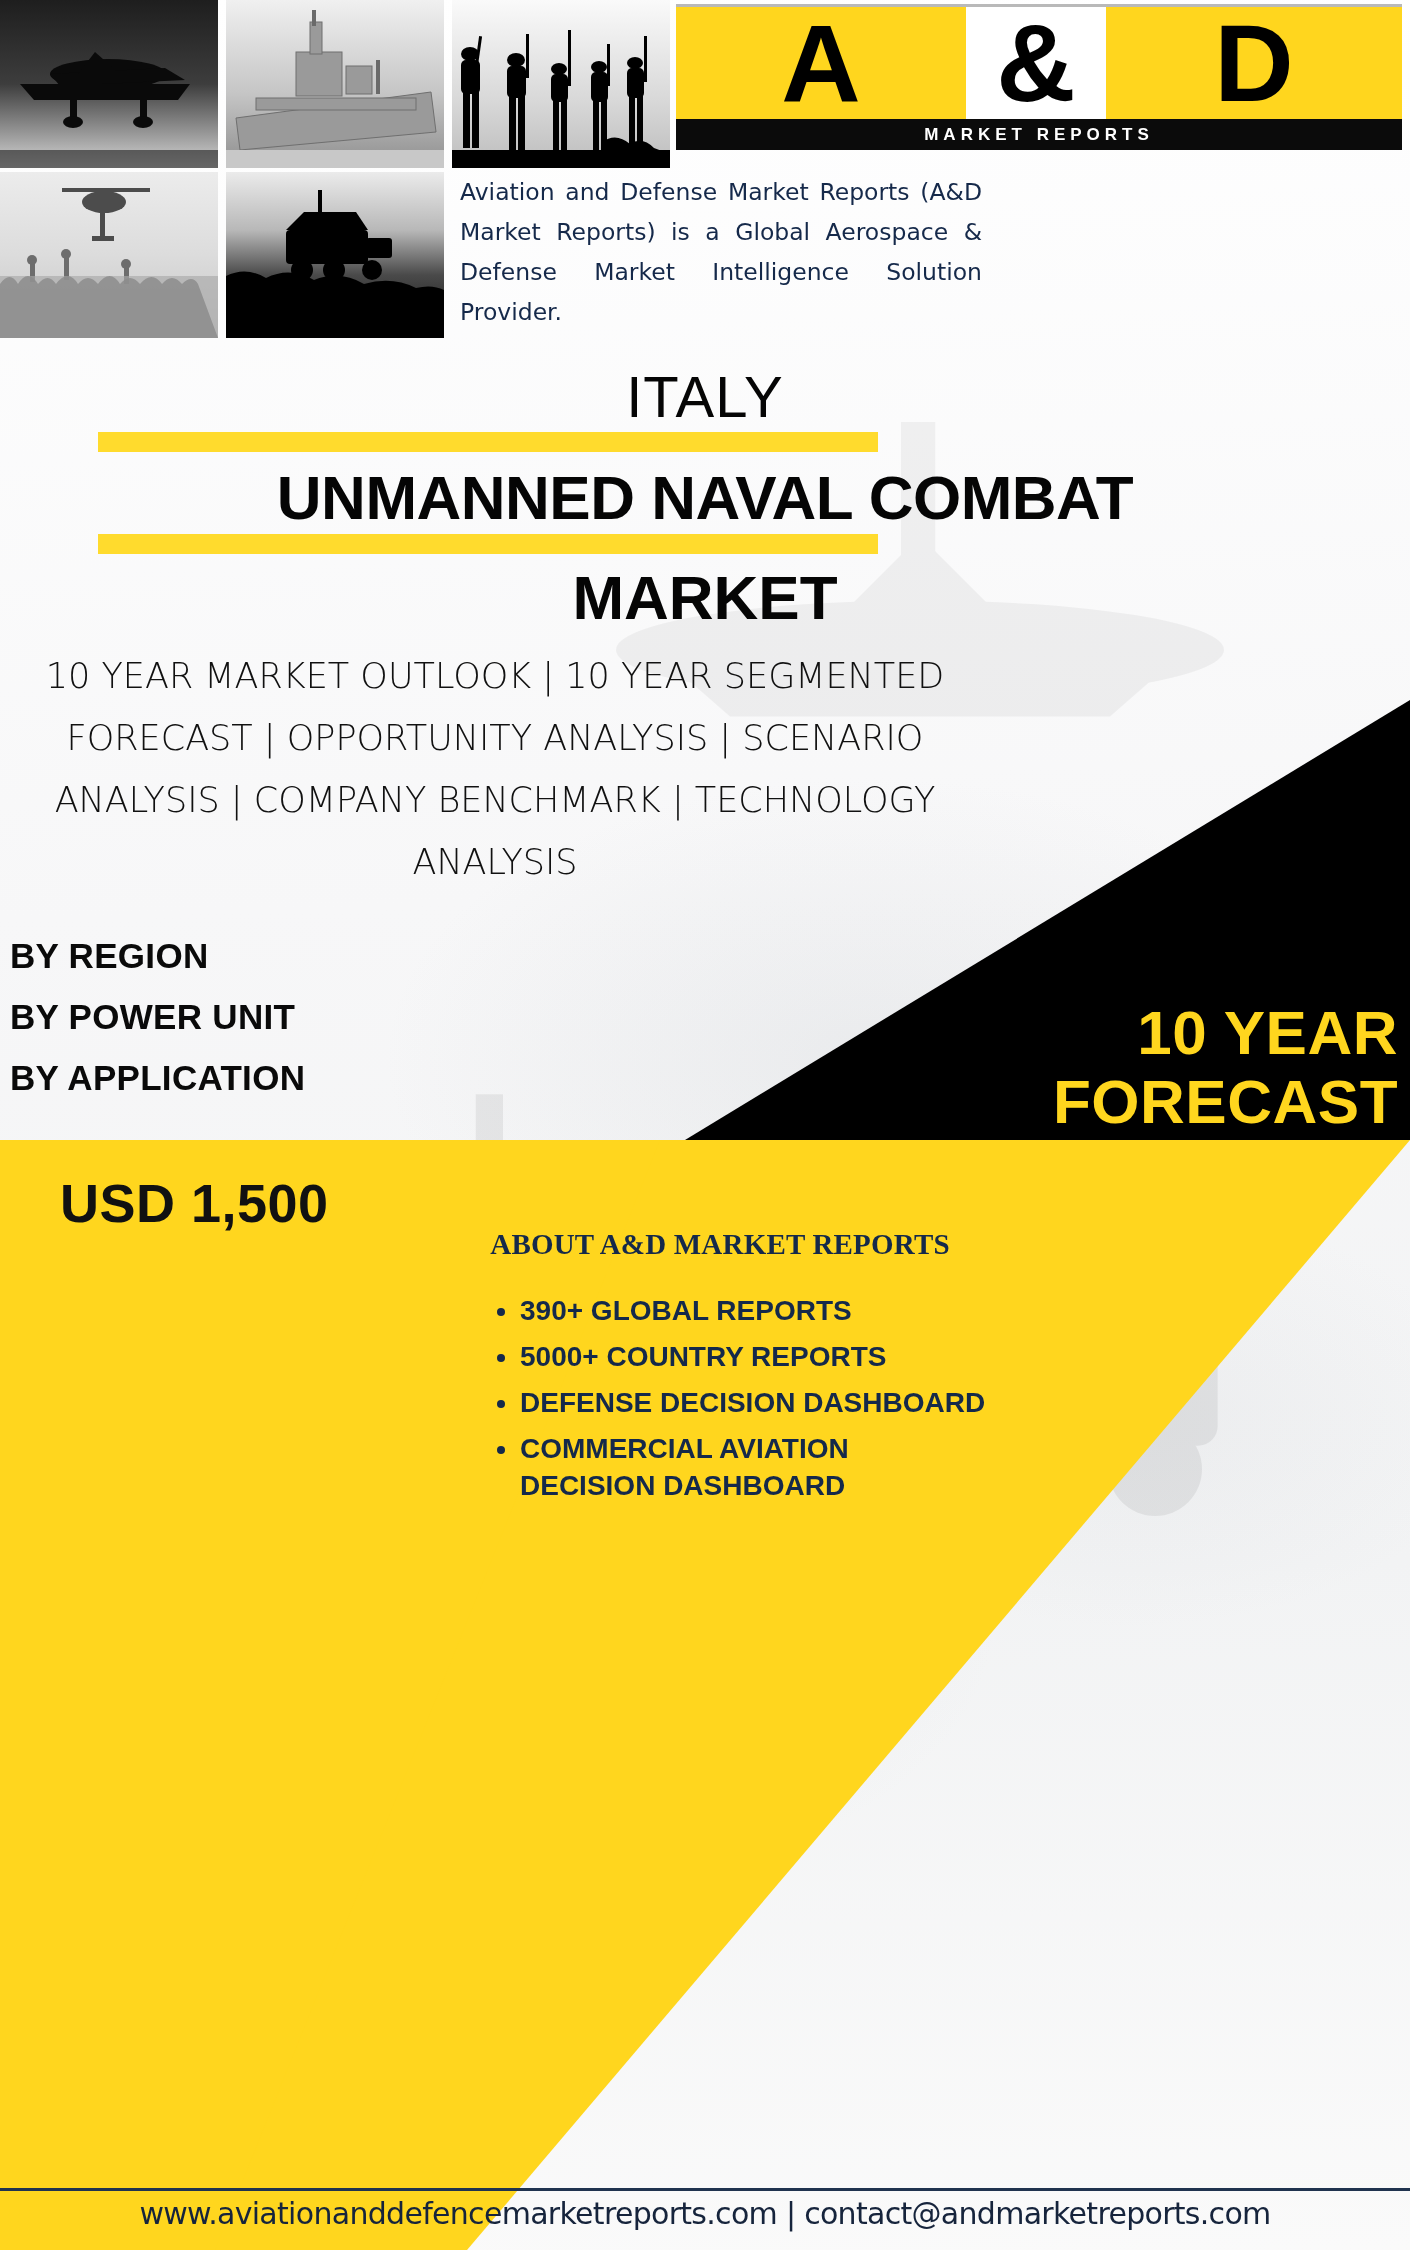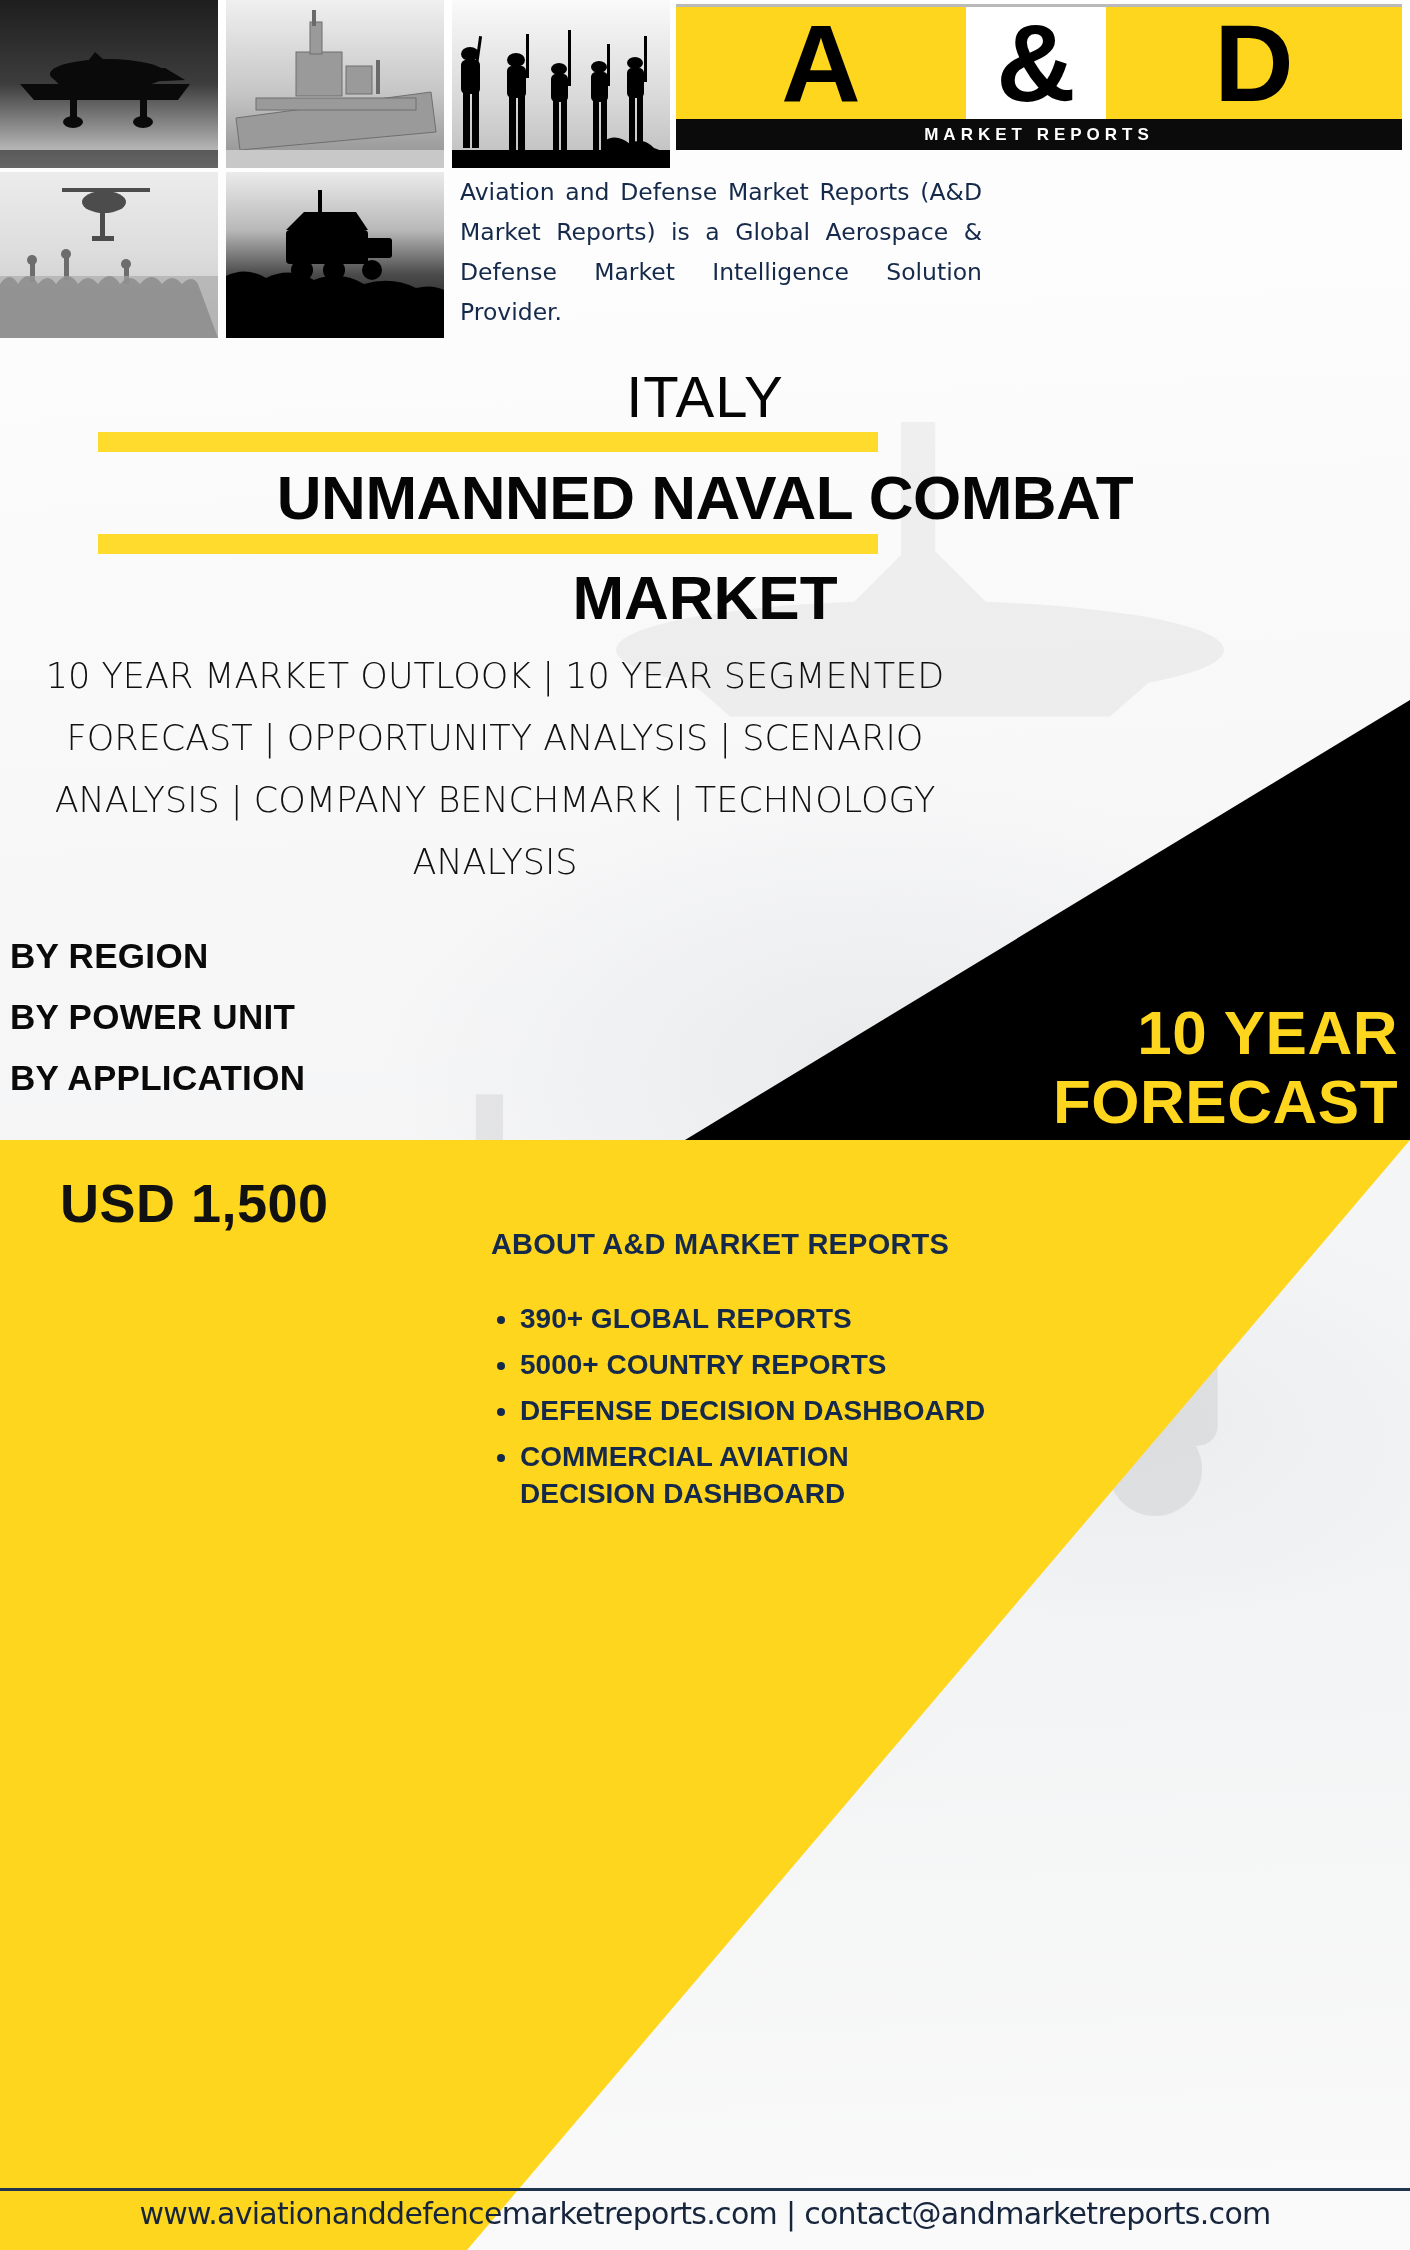--- a/index.html
+++ b/index.html
@@ -119,7 +119,7 @@
   
   .about-head{
     position:absolute; left:460px; top:1228px; width:520px;
-    text-align:center; font-size:29px; font-weight:700; color:#15294a; letter-spacing:.2px;
+    text-align:center; font-size:29px; font-weight:700; color:#15294a; letter-spacing:.2px;font-family:Liberation Serif, serif;
   }
   .about-rule{ position:absolute; left:462px; top:1268px; width:512px; height:6px; background:#ffd61e; }
   .about-list{ position:absolute; left:486px; top:1292px; width:500px; }

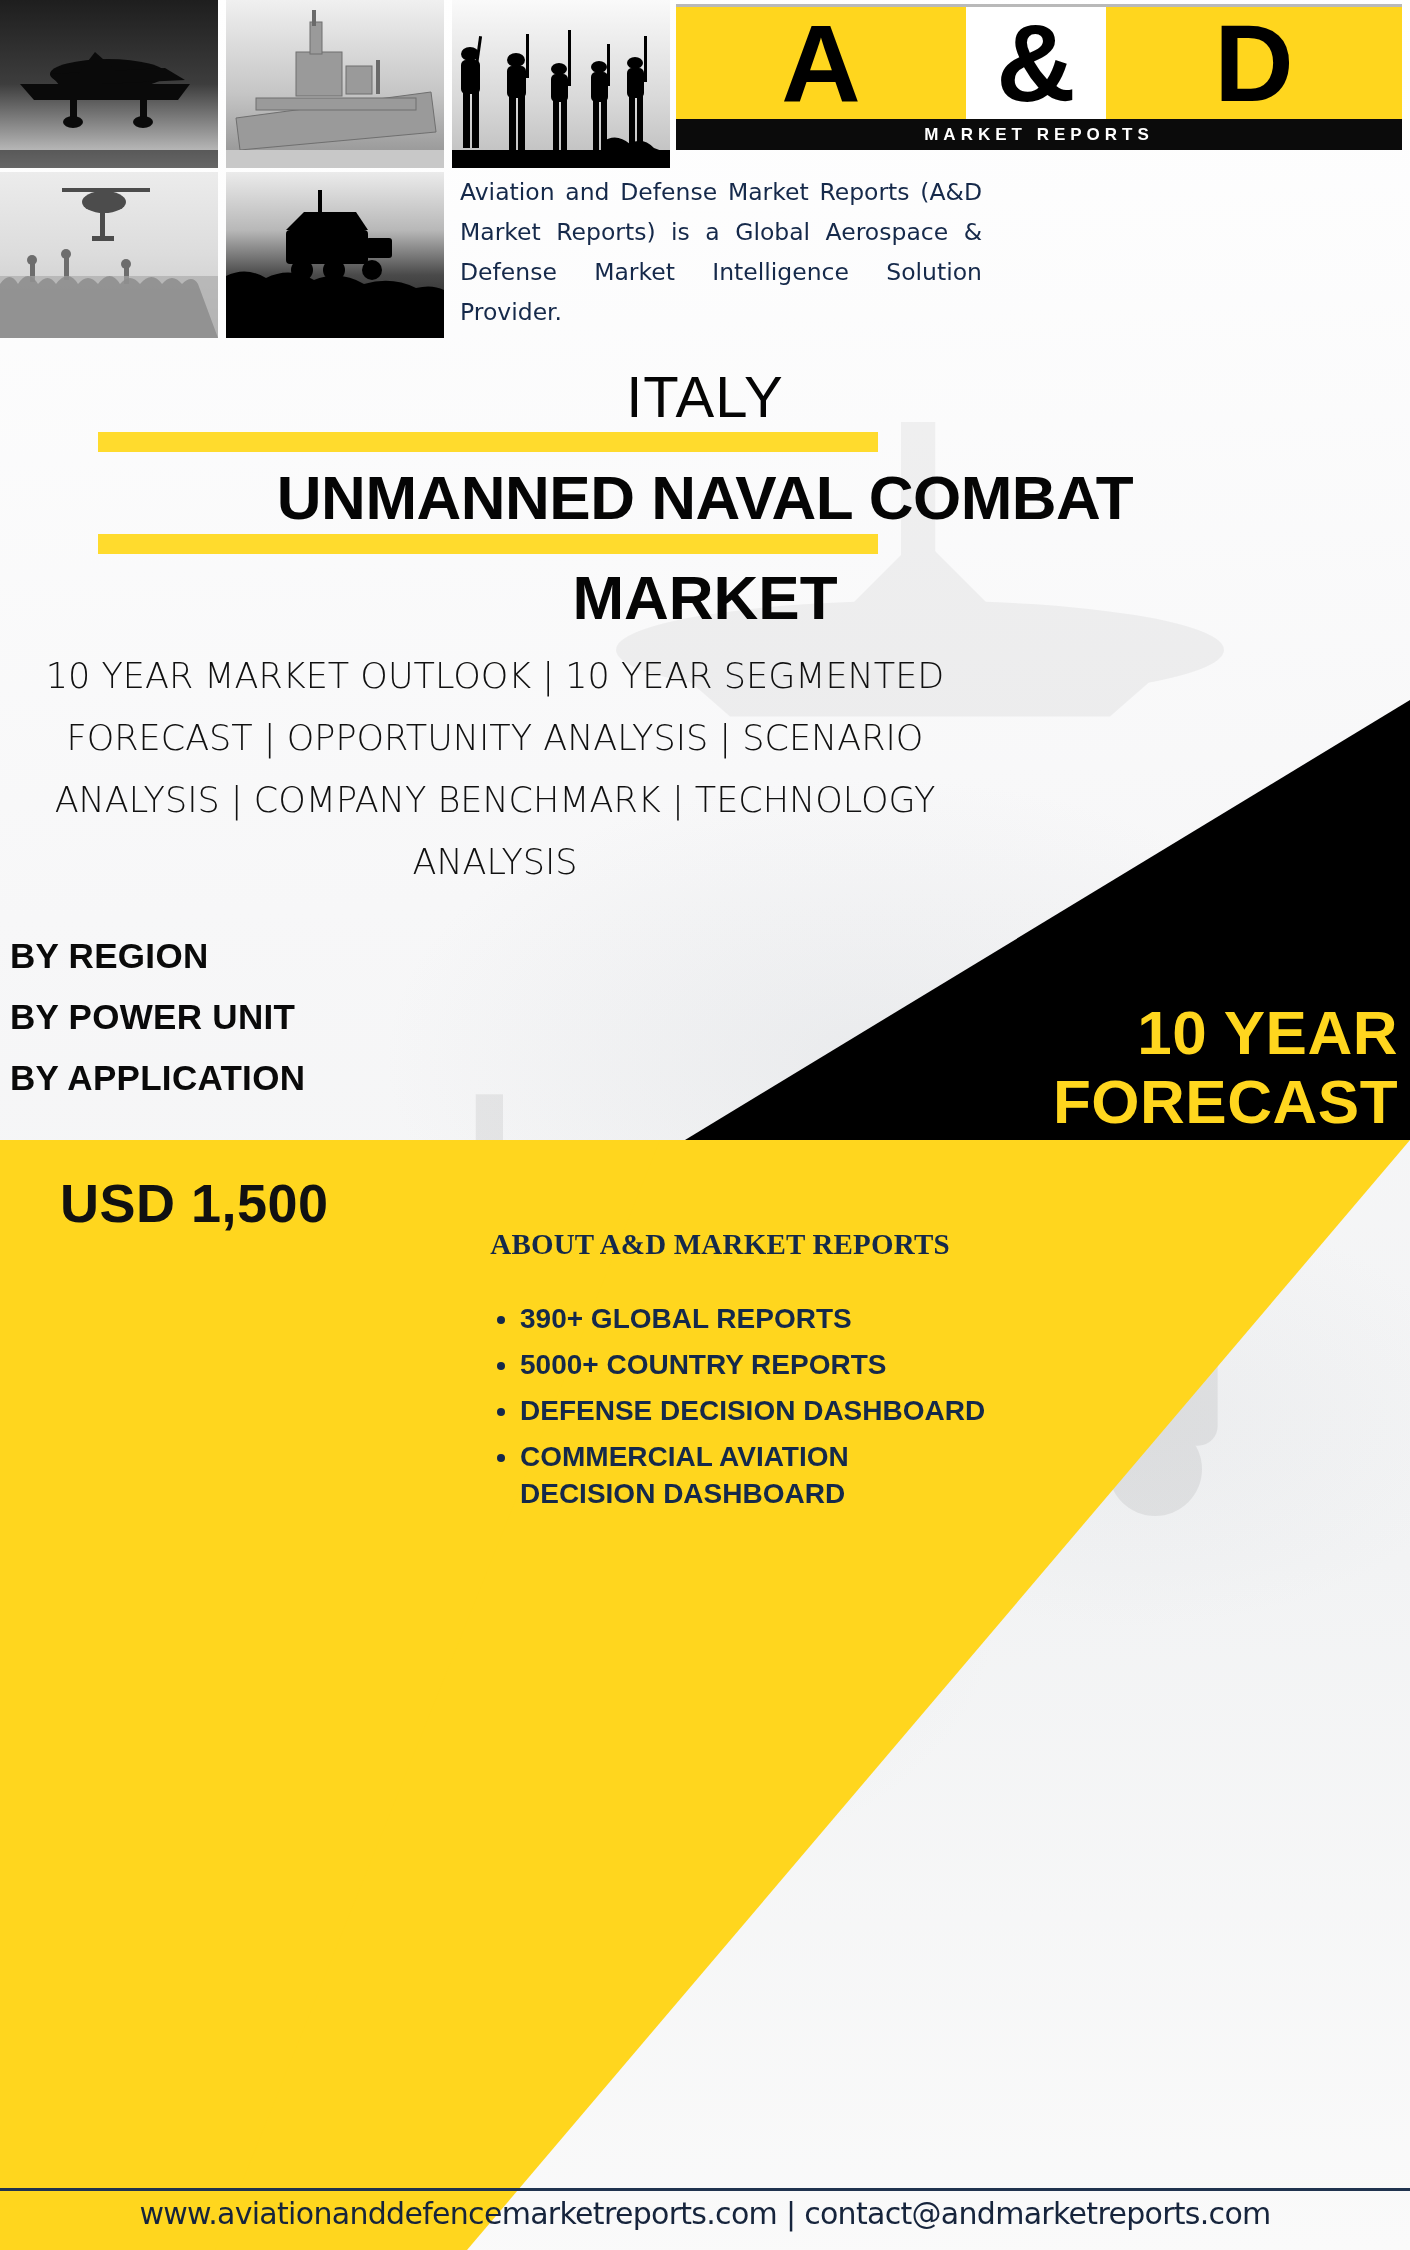--- a/index.html
+++ b/index.html
@@ -125,7 +125,7 @@
   .about-list{ position:absolute; left:486px; top:1292px; width:500px; }
   .about-list li{
     list-style:disc; margin-left:34px;
-    font-size:28px; font-weight:700; color:#15294a; line-height:37px; margin-bottom:9px;margin-top:8px;
+    font-size:28px; font-weight:700; color:#15294a; line-height:37px; margin-bottom:9px;
   }
 
   

